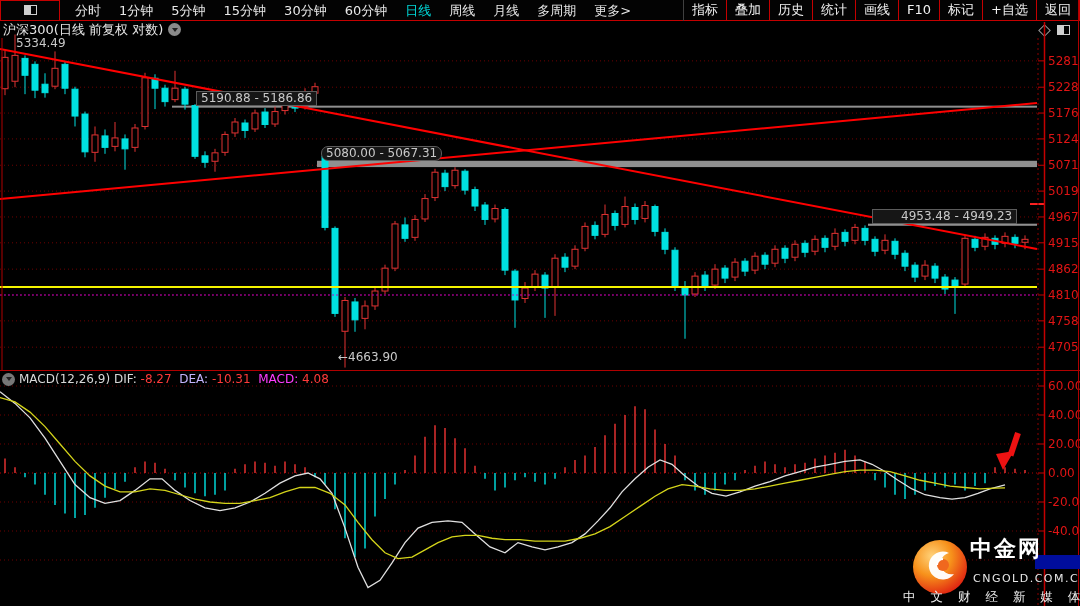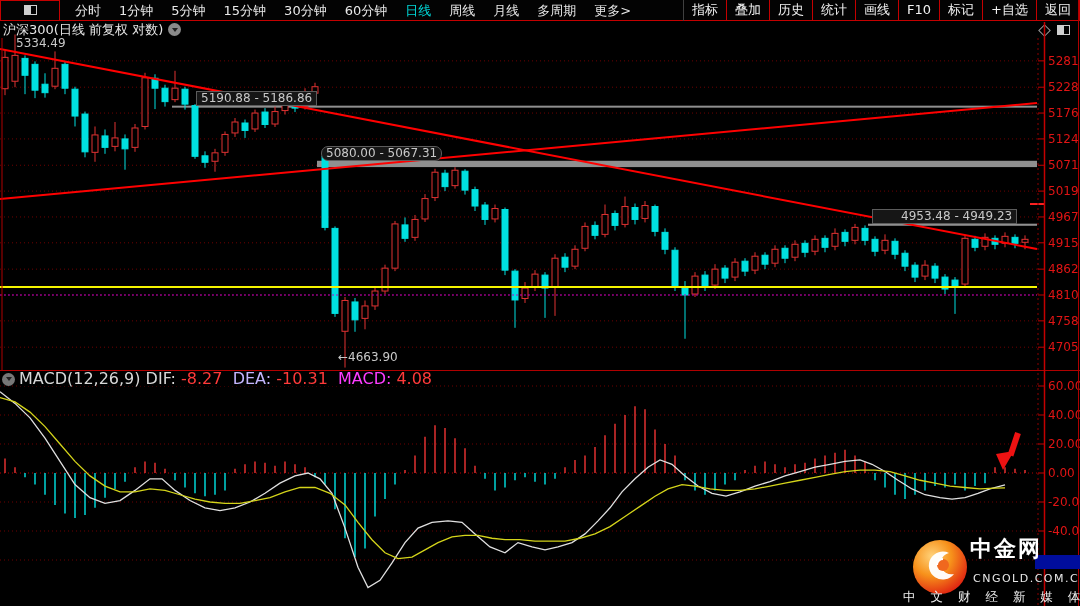--- a/index.html
+++ b/index.html
@@ -32,7 +32,7 @@
   .plabel.boxed{background:#161616;border:1px solid #5c5c5c;padding:0 4px;}
   
   #macdhead{position:absolute;left:2px;top:372px;z-index:3;display:flex;align-items:center;
-            font-size:16px;line-height:14px;white-space:pre;text-decoration:underline;}
+            font-size:12px;line-height:14px;white-space:pre;}
   #macdhead .ic{width:13px;height:13px;border-radius:50%;background:#777;display:inline-flex;
                 align-items:center;justify-content:center;margin-right:4px;}
   .mwhite{color:#d8d8d8;} .mred{color:#ff3a3a;} .myel{color:#c4b5fd;} .mmag{color:#ff3cff;}

